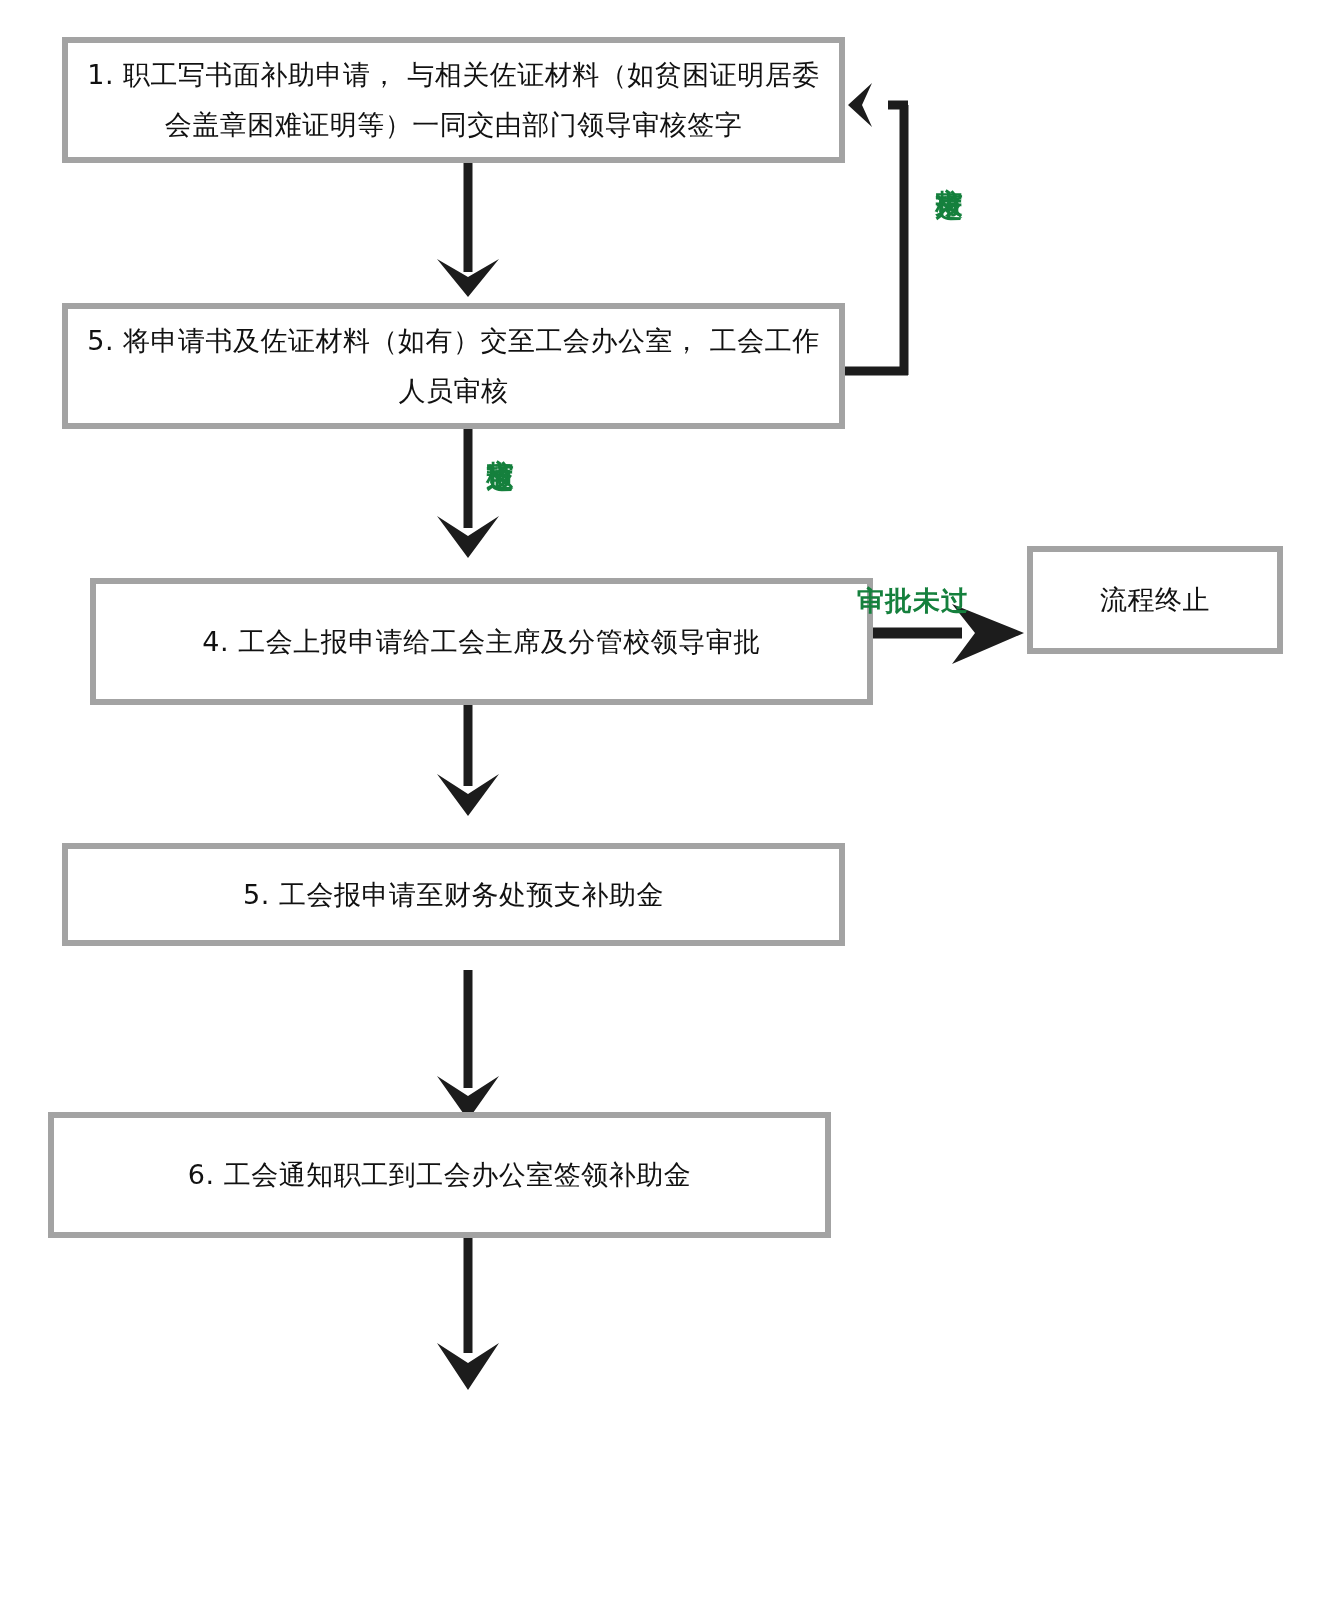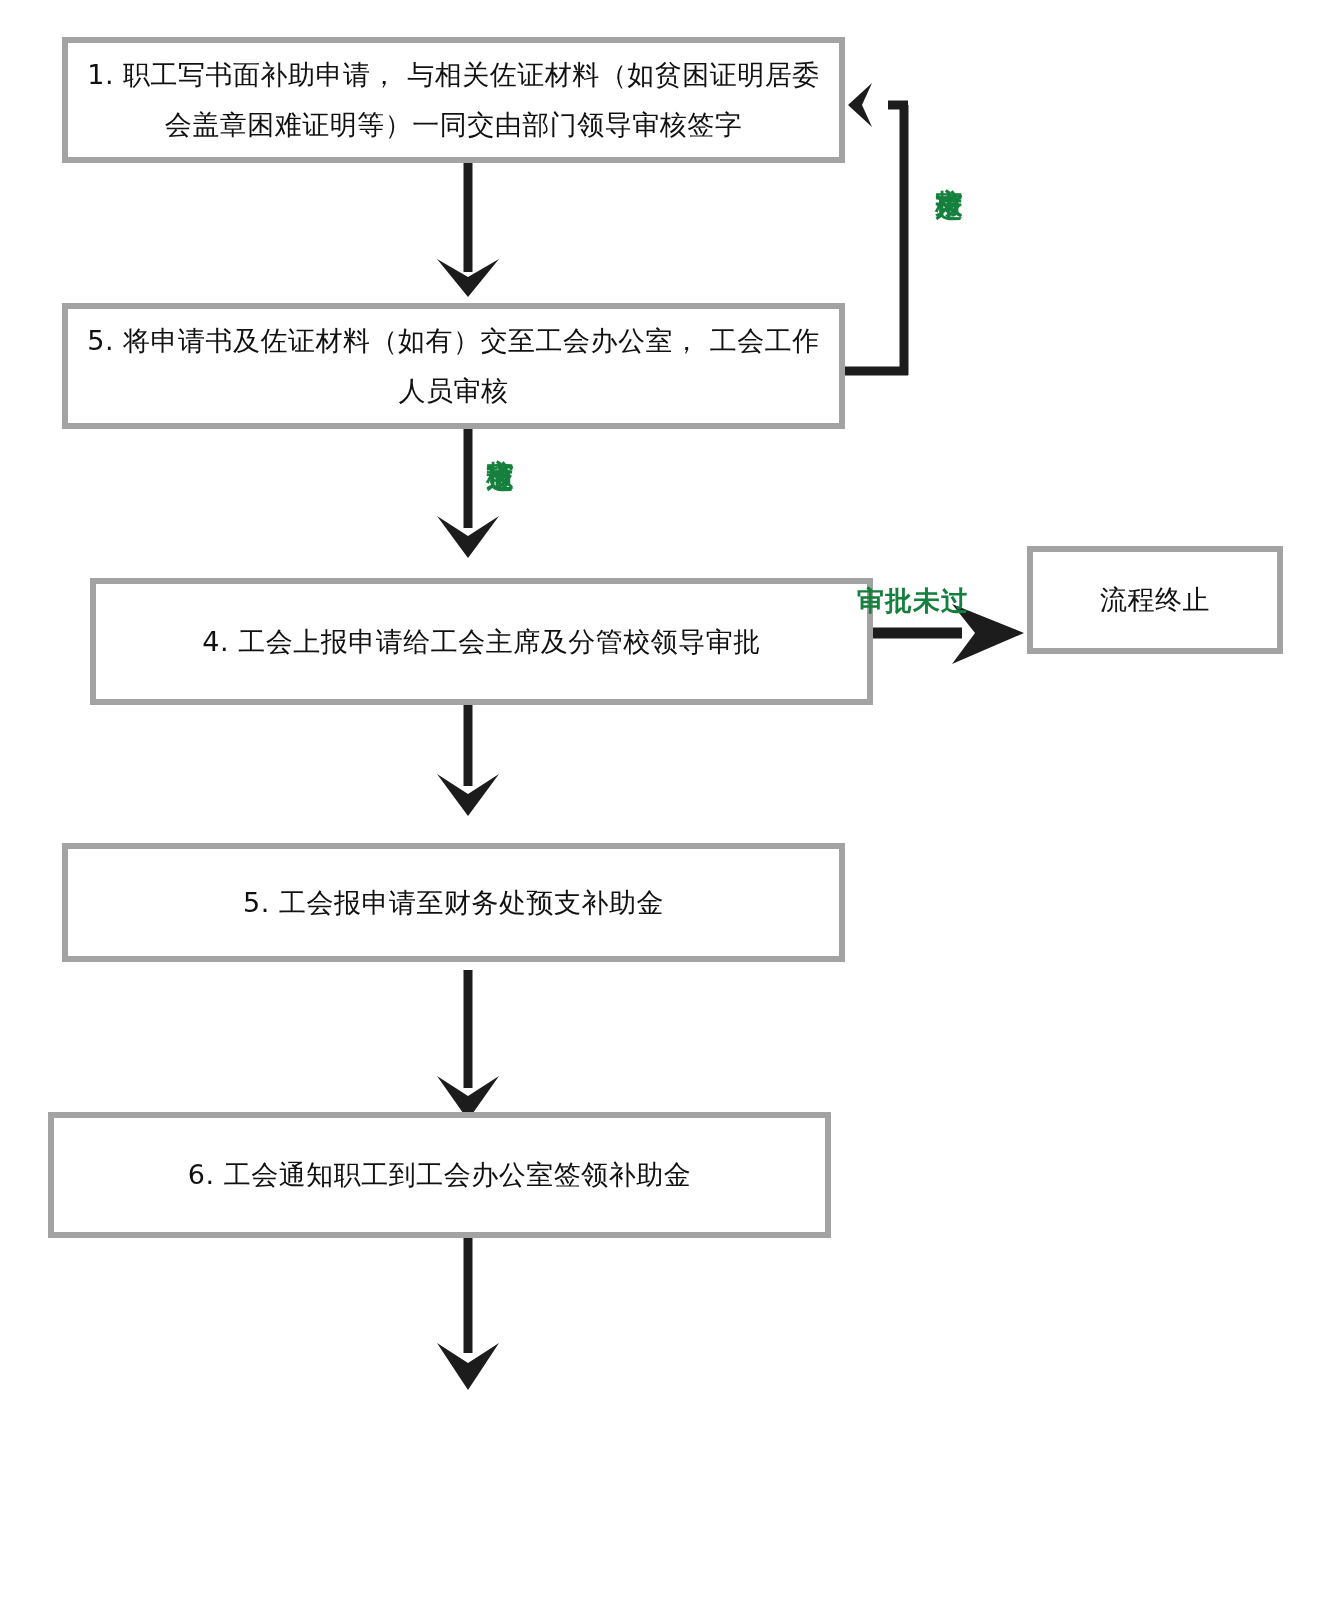--- a/index.html
+++ b/index.html
@@ -124,7 +124,7 @@
     <div class="node-text single">流程终止</div>
   </div>
 
-  <div class="node" style="left:62px; top:843px; width:783px; height:119px;">
+  <div class="node" style="left:62px; top:843px; width:783px; height:103px;">
     <div class="node-text single">5. 工会报申请至财务处预支补助金</div>
   </div>
 

